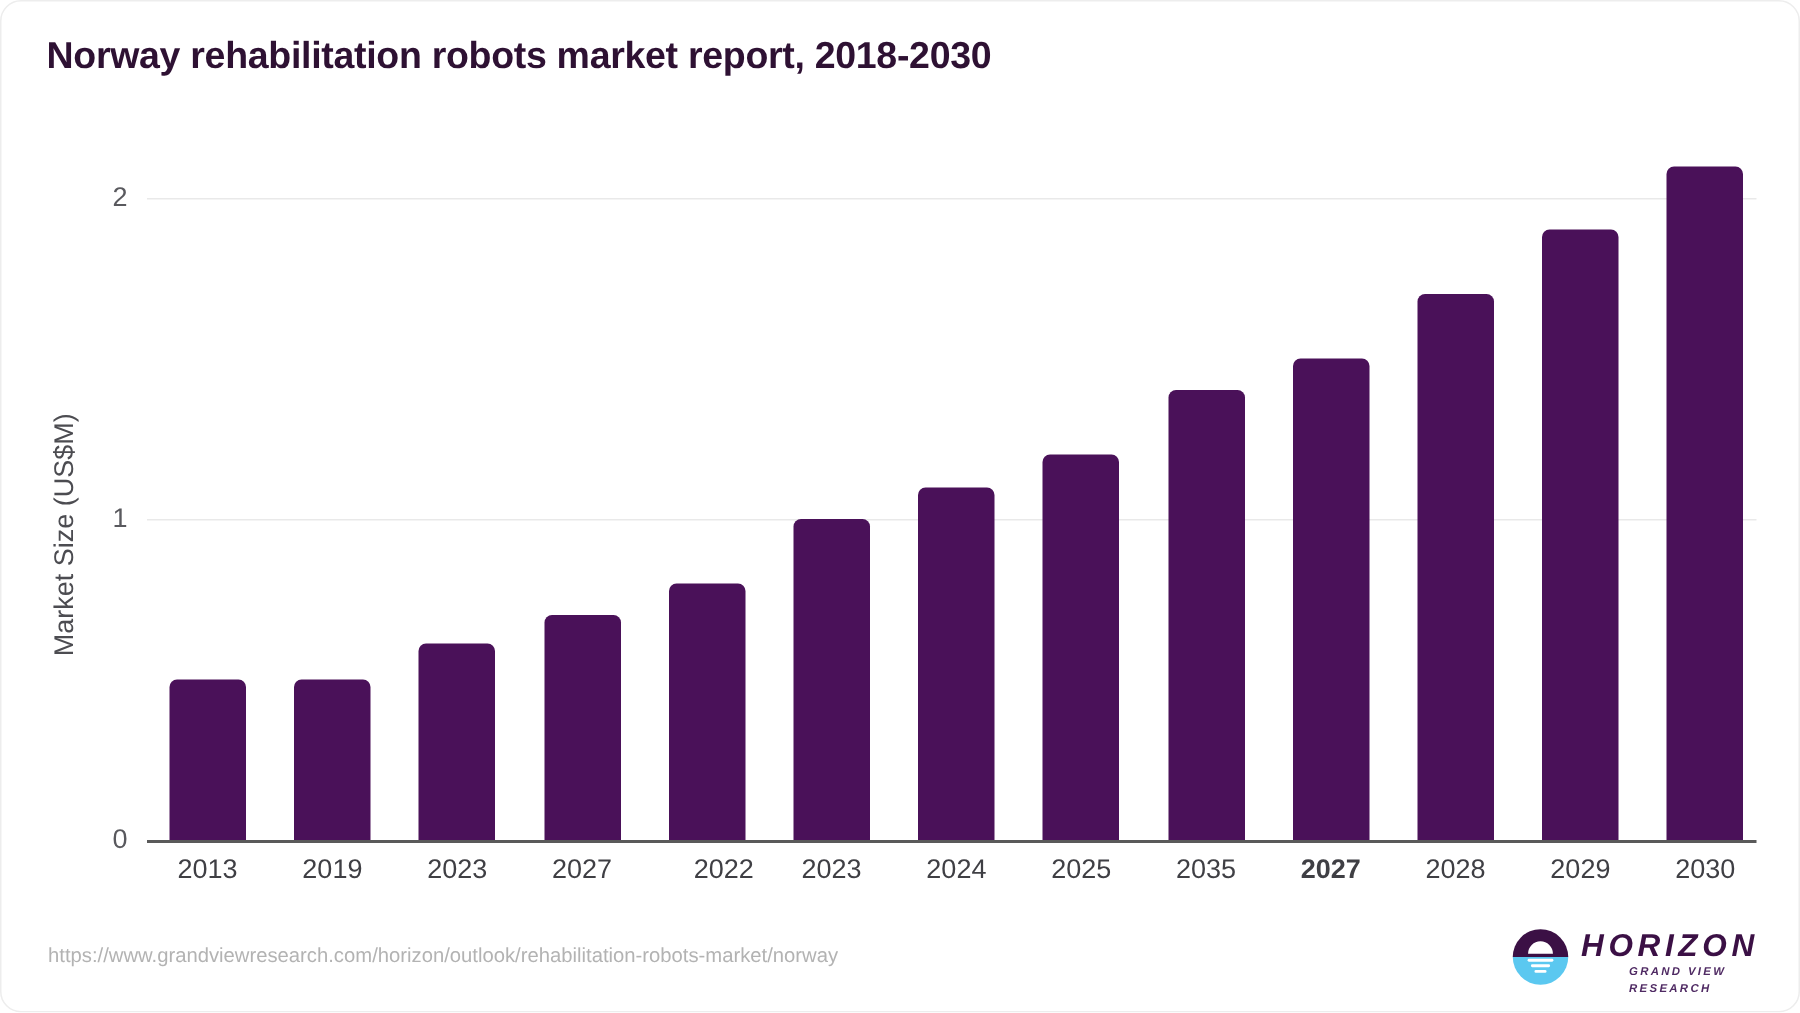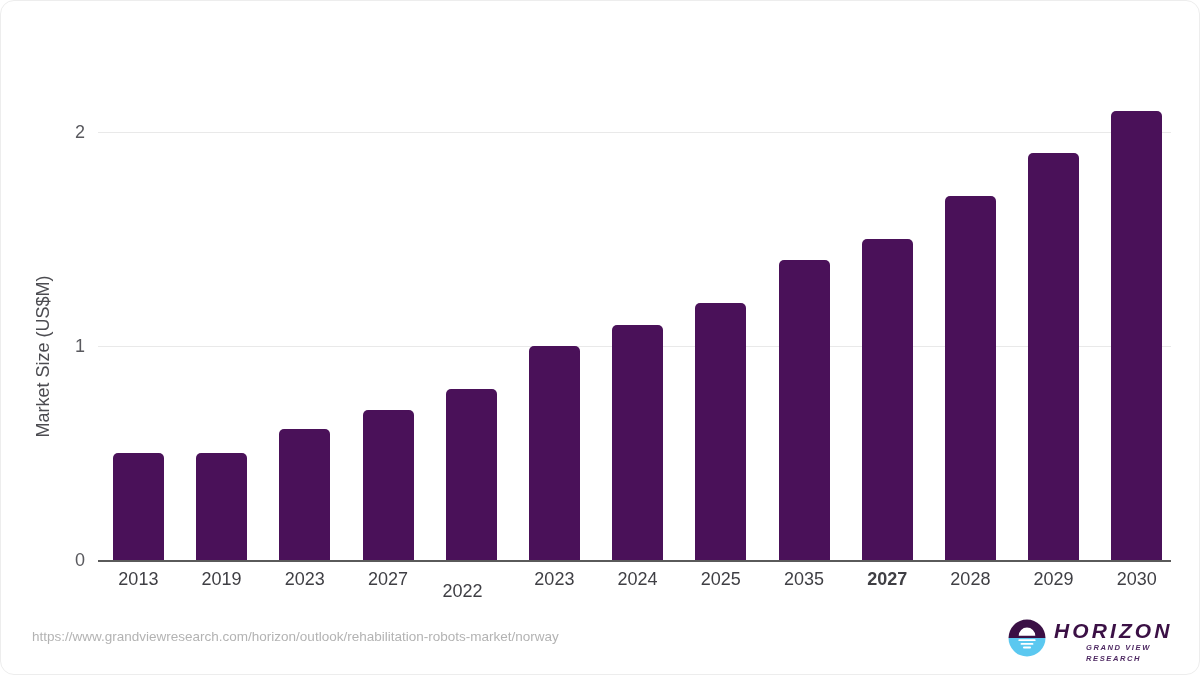--- a/index.html
+++ b/index.html
@@ -159,6 +159,7 @@
 
 <div id="figure">
 
+  <div id="chart-title">Norway rehabilitation robots market report, 2018-2030</div>
 
   <div id="plot">
 

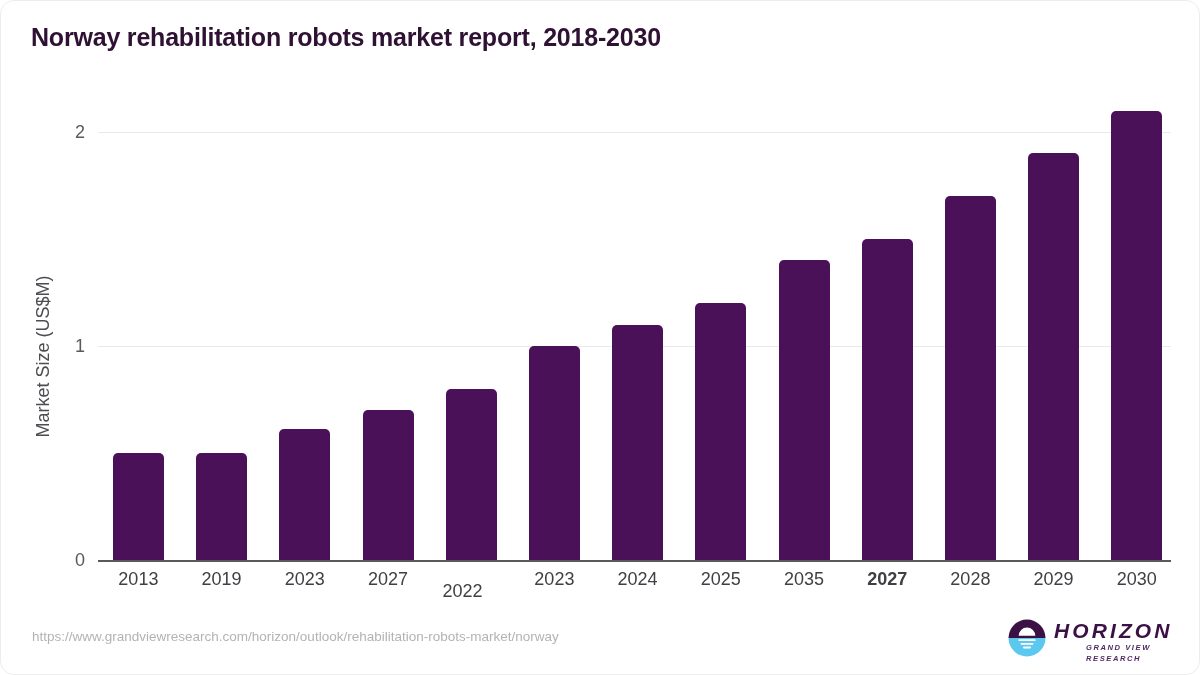--- a/index.html
+++ b/index.html
@@ -204,7 +204,7 @@
         <div class="xtick" style="left: 179.1px;">2019</div>
         <div class="xtick" style="left: 262.3px;">2023</div>
         <div class="xtick" style="left: 345.5px;">2027</div>
-        <div class="xtick" style="left: 420px; margin-top: 12px;">2022</div>
+        <div class="xtick" style="left: 440px;">2022</div>
         <div class="xtick" style="left: 511.9px;">2023</div>
         <div class="xtick" style="left: 595.1px;">2024</div>
         <div class="xtick" style="left: 678.3px;">2025</div>

